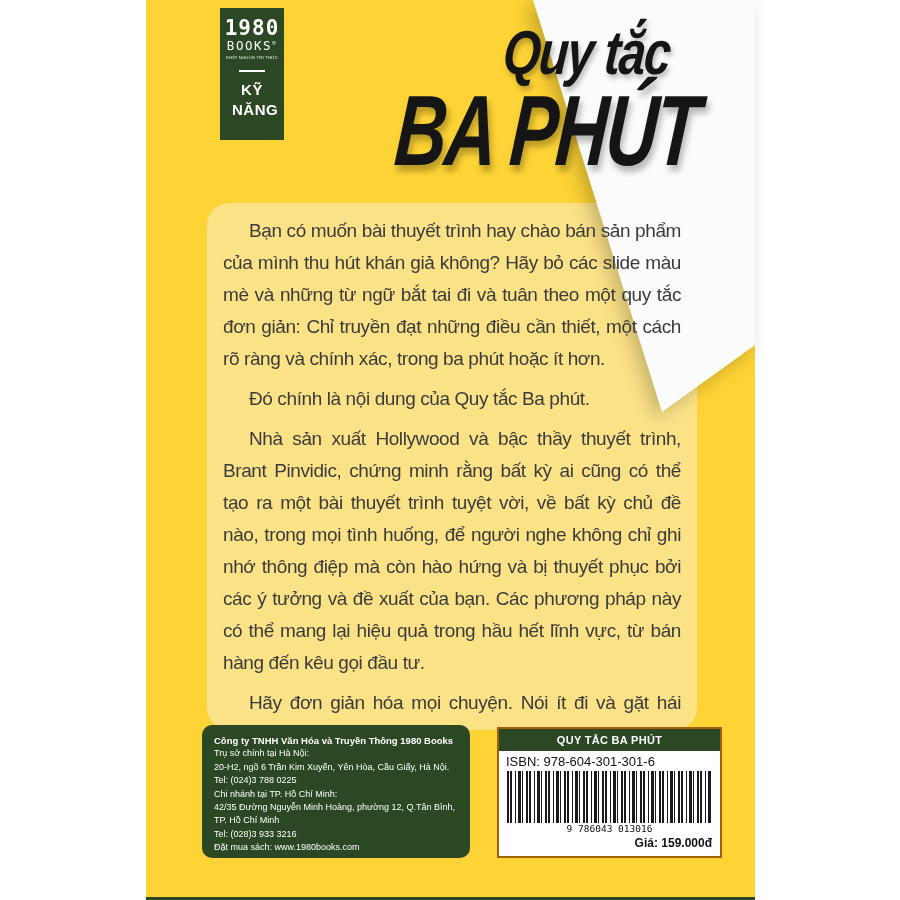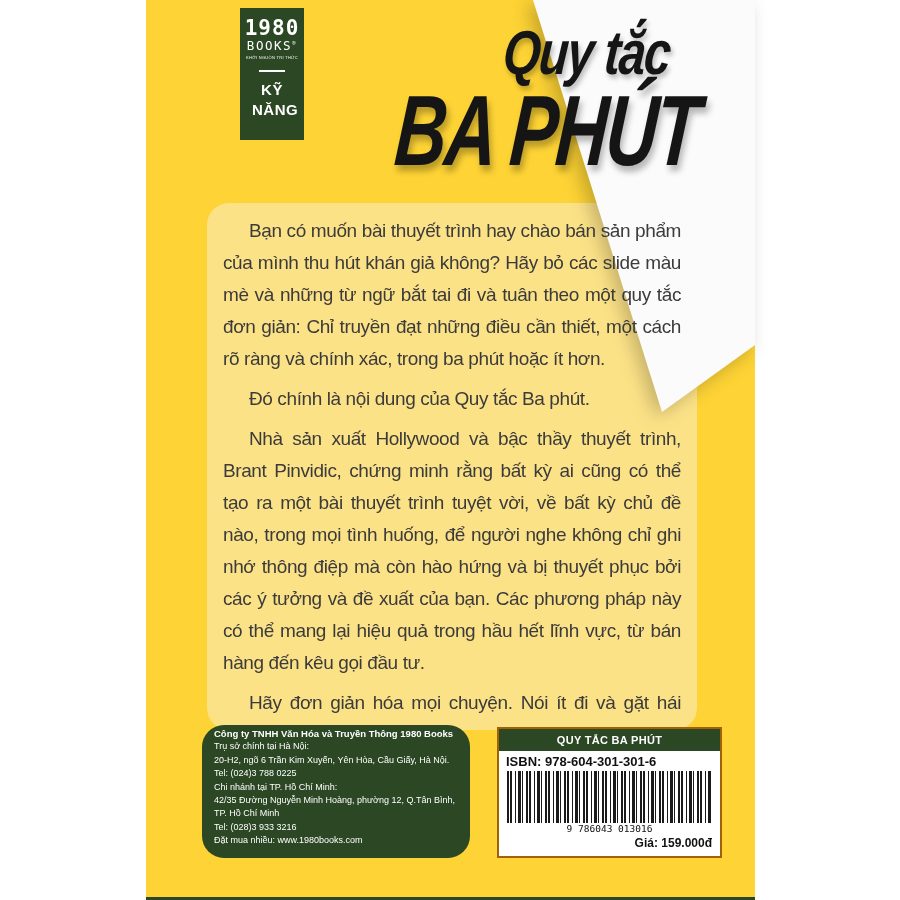--- a/index.html
+++ b/index.html
@@ -15,7 +15,7 @@
 
   
   .logo-badge{position:absolute;left:74px;top:8px;width:64px;height:132px;background:#2B4723;
-              z-index:3;text-align:center;color:#fff;margin-left:20px;}
+              z-index:3;text-align:center;color:#fff;}
   .logo-1980{font-family:"DejaVu Sans Mono",monospace;font-weight:bold;font-size:21px;
              letter-spacing:1px;margin-top:10px;line-height:1;}
   .logo-books{font-family:"DejaVu Sans Mono",monospace;font-size:12.5px;letter-spacing:1.5px;

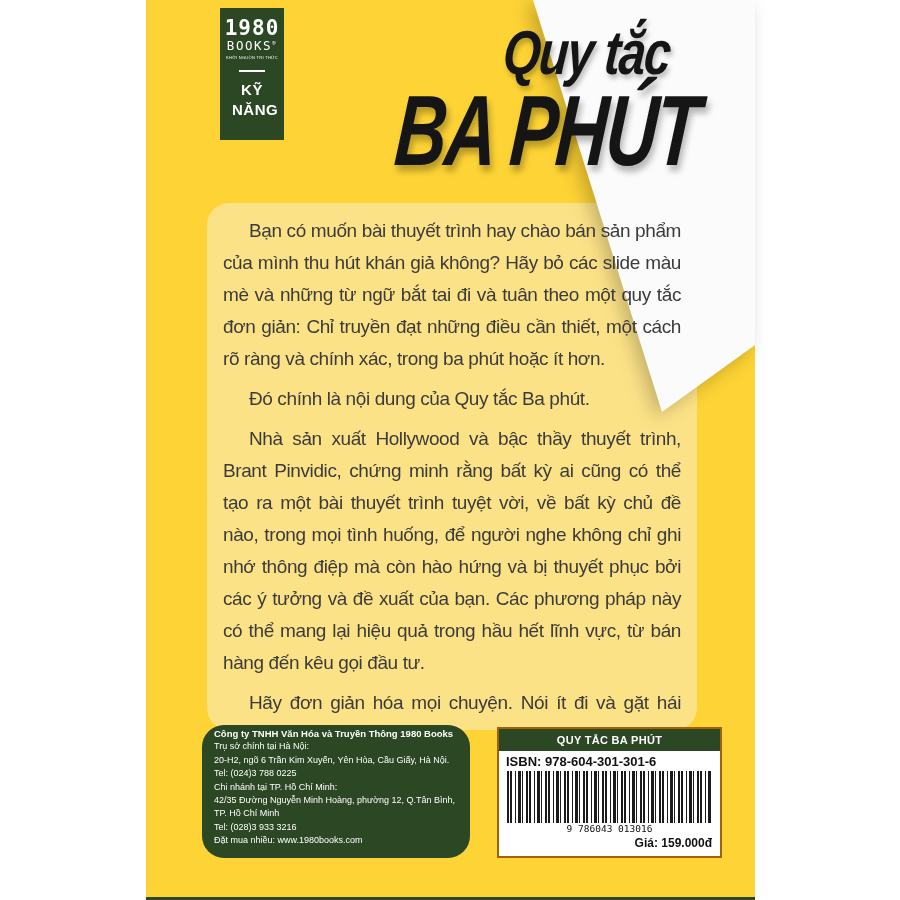--- a/index.html
+++ b/index.html
@@ -47,8 +47,8 @@
 
   
   .company-box{position:absolute;left:56px;top:725px;width:268px;height:133px;
-               background:#2B4723;border-radius:22px;z-index:3;color:#fff;
-               box-sizing:border-box;padding:2px 12px;overflow:hidden;}
+               background:#2B4723;border-radius:10px;z-index:3;color:#fff;
+               box-sizing:border-box;padding:9px 12px;overflow:hidden;}
   .company-name{font-weight:bold;font-size:9.5px;line-height:13.4px;white-space:nowrap;}
   .company-line{font-size:9px;line-height:13.4px;white-space:nowrap;}
 

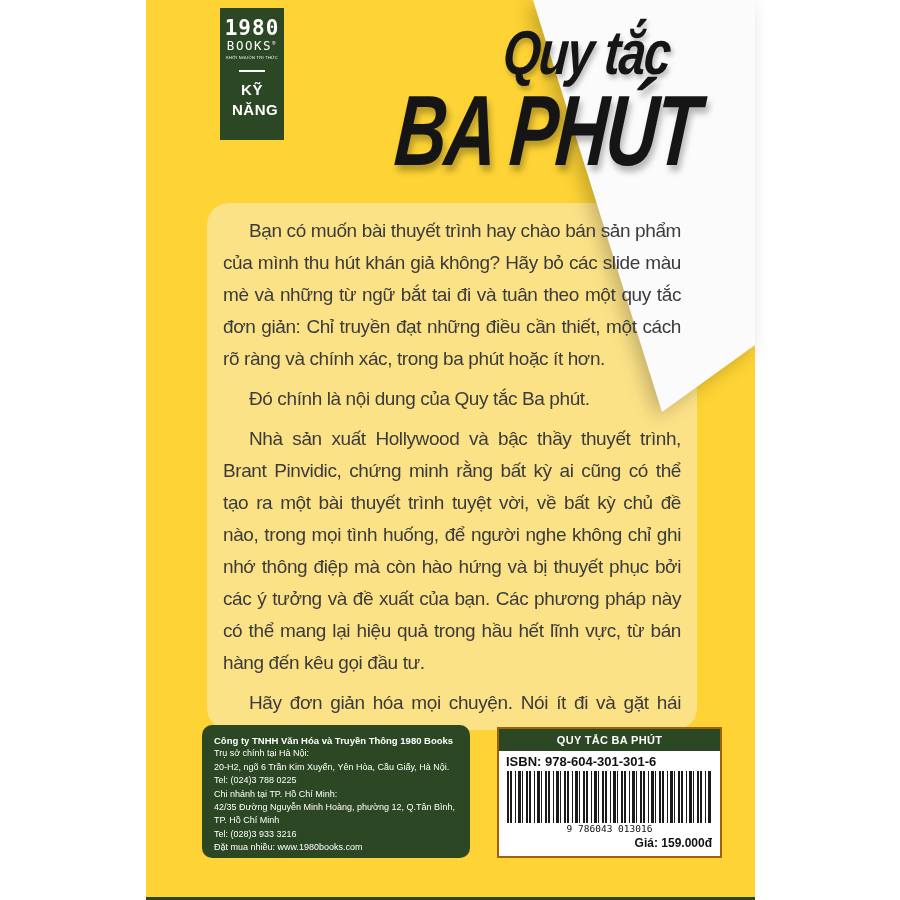--- a/index.html
+++ b/index.html
@@ -57,7 +57,7 @@
                background:#ffffff;border:2px solid #a16207;box-sizing:border-box;z-index:3;}
   .barcode-header{background:#2B4723;color:#fff;font-weight:bold;font-size:11px;
                   letter-spacing:.3px;text-align:center;height:22px;line-height:22px;}
-  .isbn-line{font-weight:bold;font-size:13px;color:#111;padding:3px 0 2px 7px;}
+  .isbn-line{font-weight:normal;font-size:13px;color:#111;padding:3px 0 2px 7px;}
   .barcode-row{display:flex;gap:12px;padding:0 8px;flex-direction:column;}
   .barcode{flex:1;}
   .bars{height:52px;

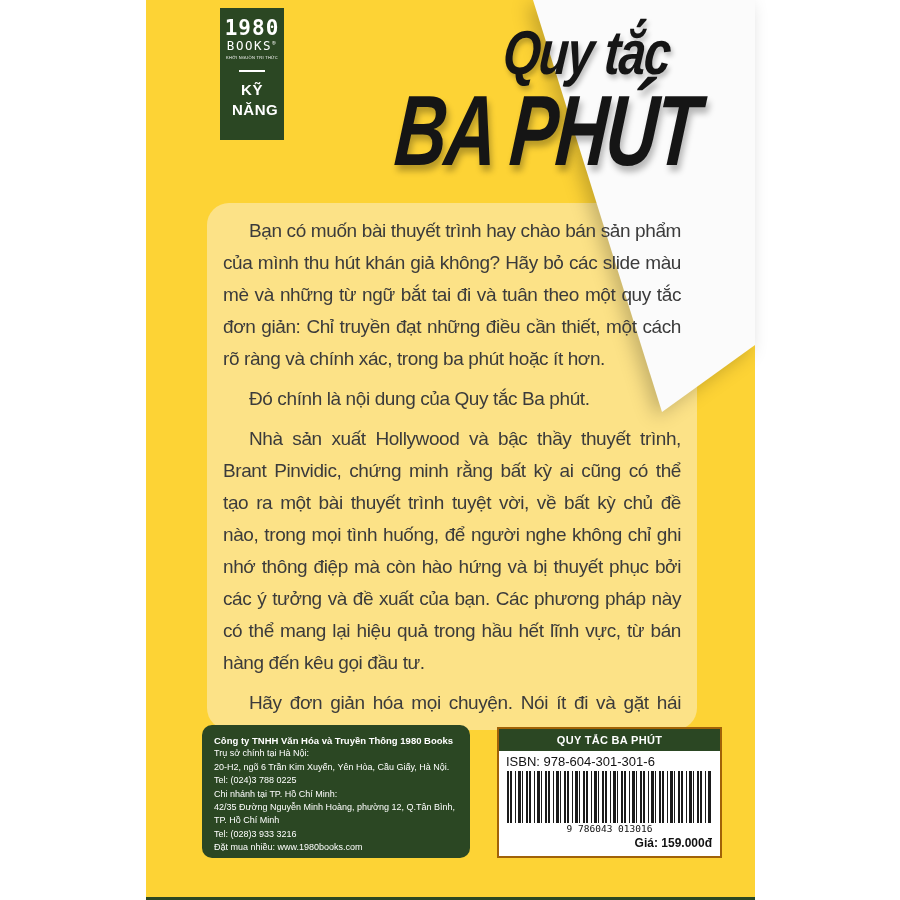--- a/index.html
+++ b/index.html
@@ -113,7 +113,7 @@
       <div class="company-line">42/35 Đường Nguyễn Minh Hoàng, phường 12, Q.Tân Bình,</div>
       <div class="company-line">TP. Hồ Chí Minh</div>
       <div class="company-line">Tel: (028)3 933 3216</div>
-      <div class="company-line">Đặt mua nhiều:  www.1980books.com</div>
+      <div class="company-line">Đặt mua sách:  www.1980books.com</div>
     </div>
 
     <div class="barcode-box">

